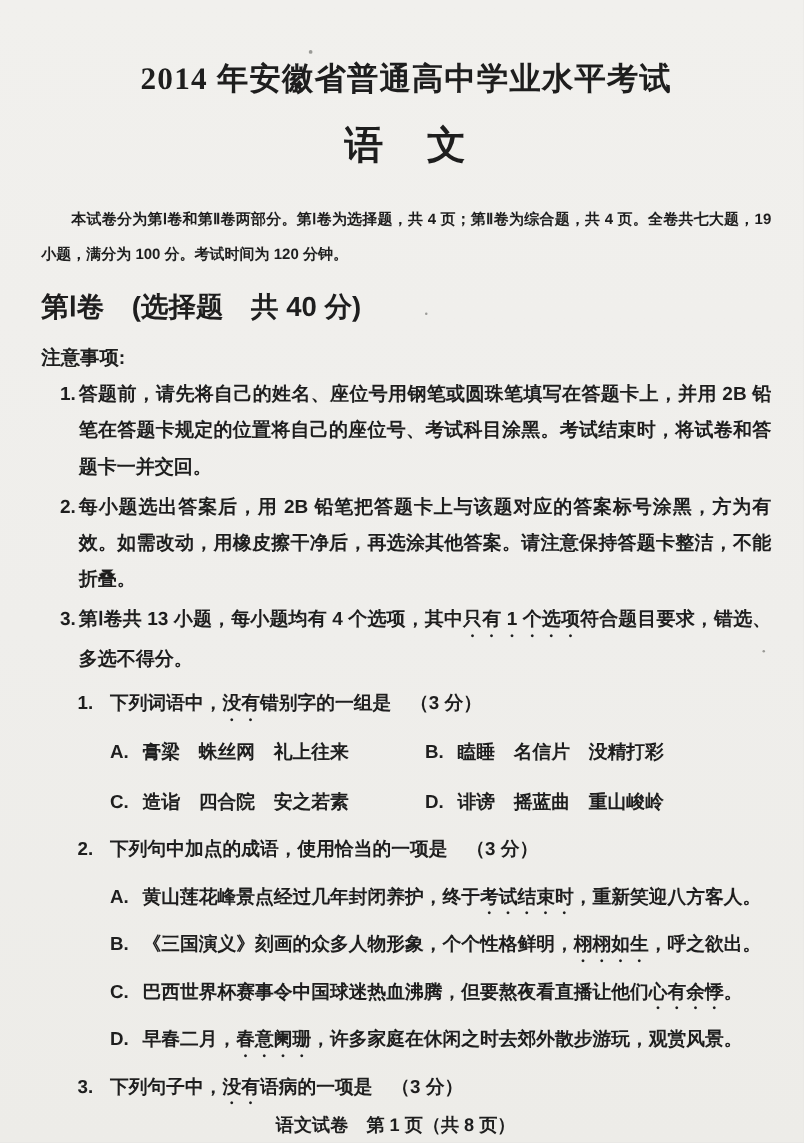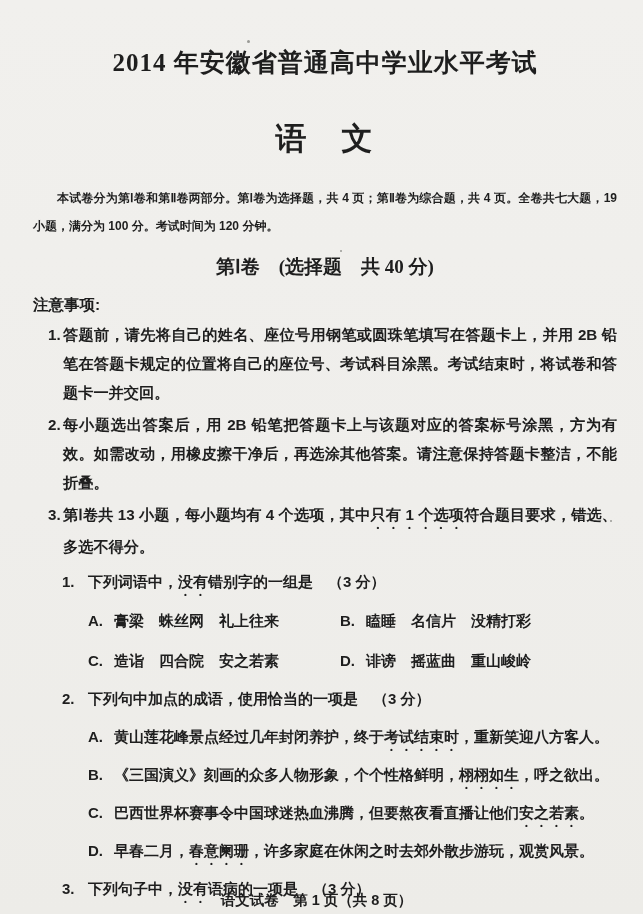--- a/index.html
+++ b/index.html
@@ -29,7 +29,7 @@
     text-align: center;
     font-size: 31px;
     font-weight: 700;
-    margin-top: 39px;
+    margin-top: 16px;
     letter-spacing: 2px;
     font-family: "Liberation Serif", serif;
   }

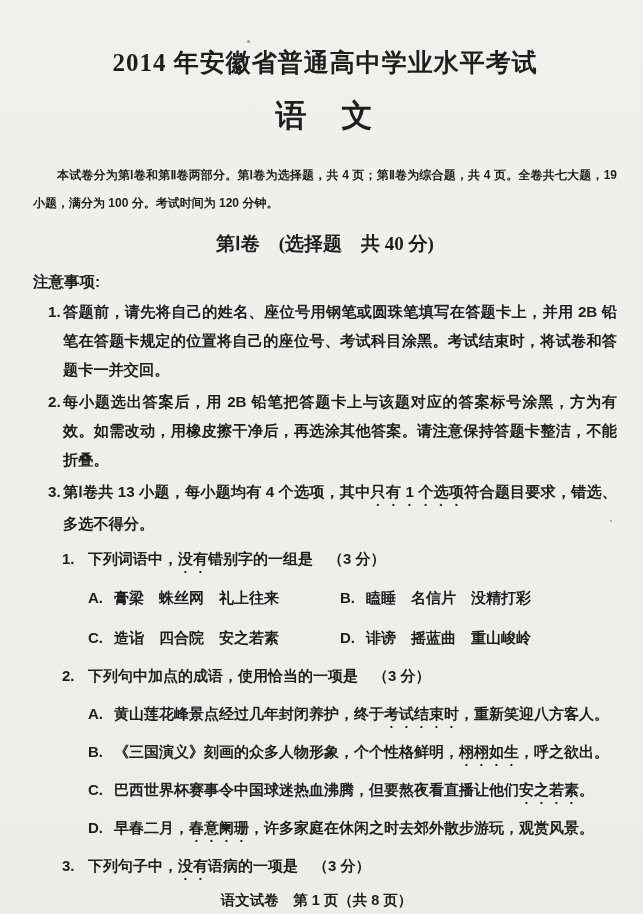--- a/index.html
+++ b/index.html
@@ -43,11 +43,11 @@
     font-family: "Liberation Sans", sans-serif;
   }
   .section-heading {
-    text-align: center;
-    font-size: 19px;
+    text-align: left;
+    font-size: 22px;
     font-weight: 700;
     margin-top: 14px;
-    font-family: Liberation Serif, serif;
+    font-family: Liberation Sans, sans-serif;
   }
 
   

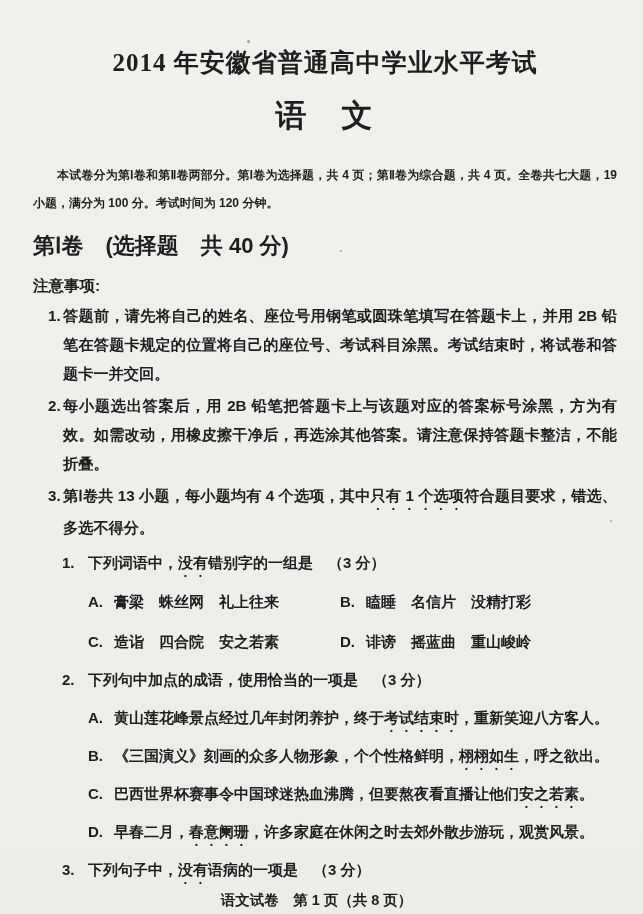--- a/index.html
+++ b/index.html
@@ -205,7 +205,7 @@
       </div>
       <div class="opt">
         <span class="olabel">C.</span>
-        <span><span>巴西世界杯赛事令中国球迷热血沸腾，但要熬夜看直播让他们</span><span class="em">安之若素</span><span>。</span></span>
+        <span><span>巴西世界杯赛事令中国球迷热血沸腾，但要熬夜看直播让他们</span><span class="em">心有余悸</span><span>。</span></span>
       </div>
       <div class="opt">
         <span class="olabel">D.</span>

